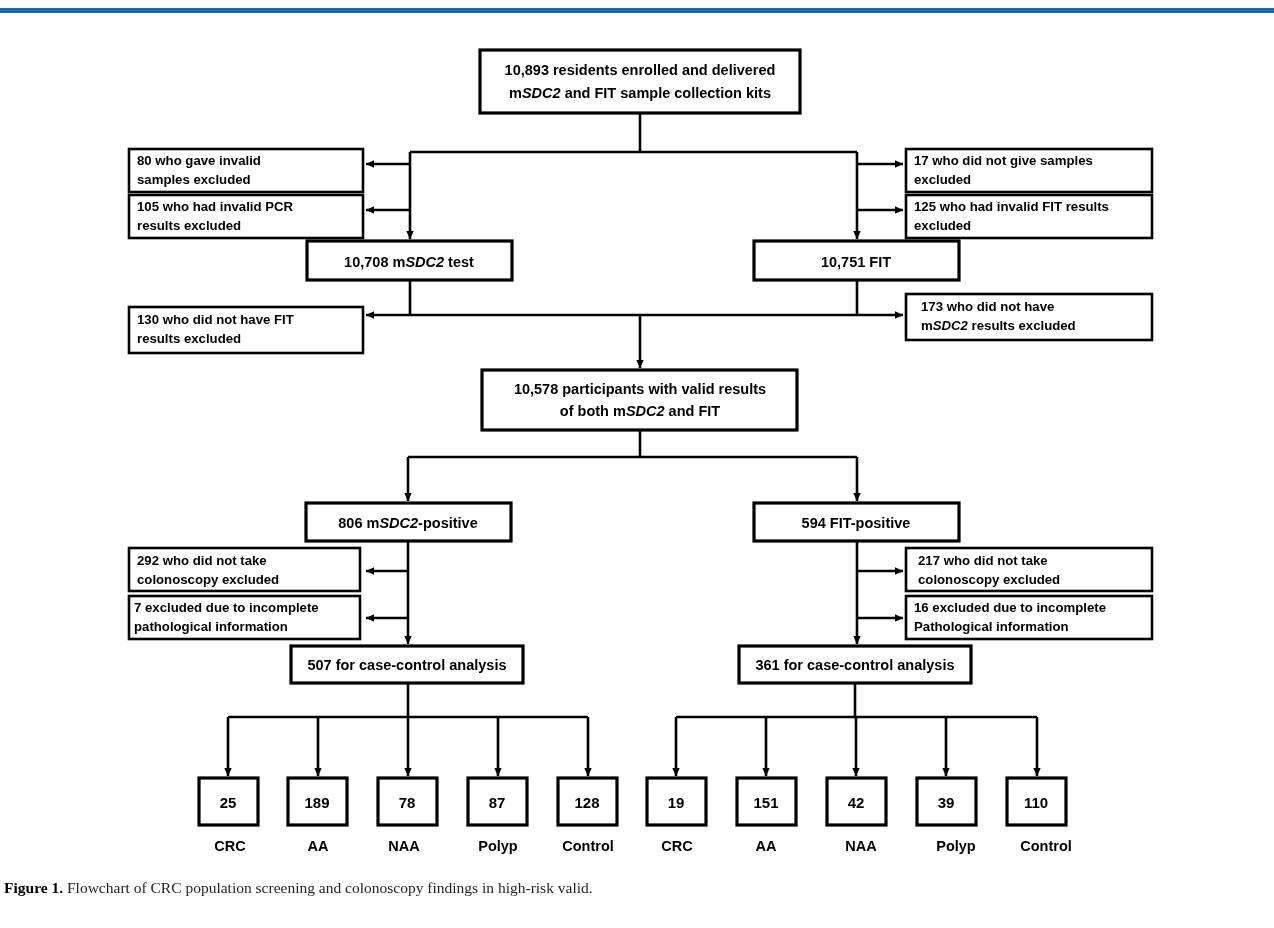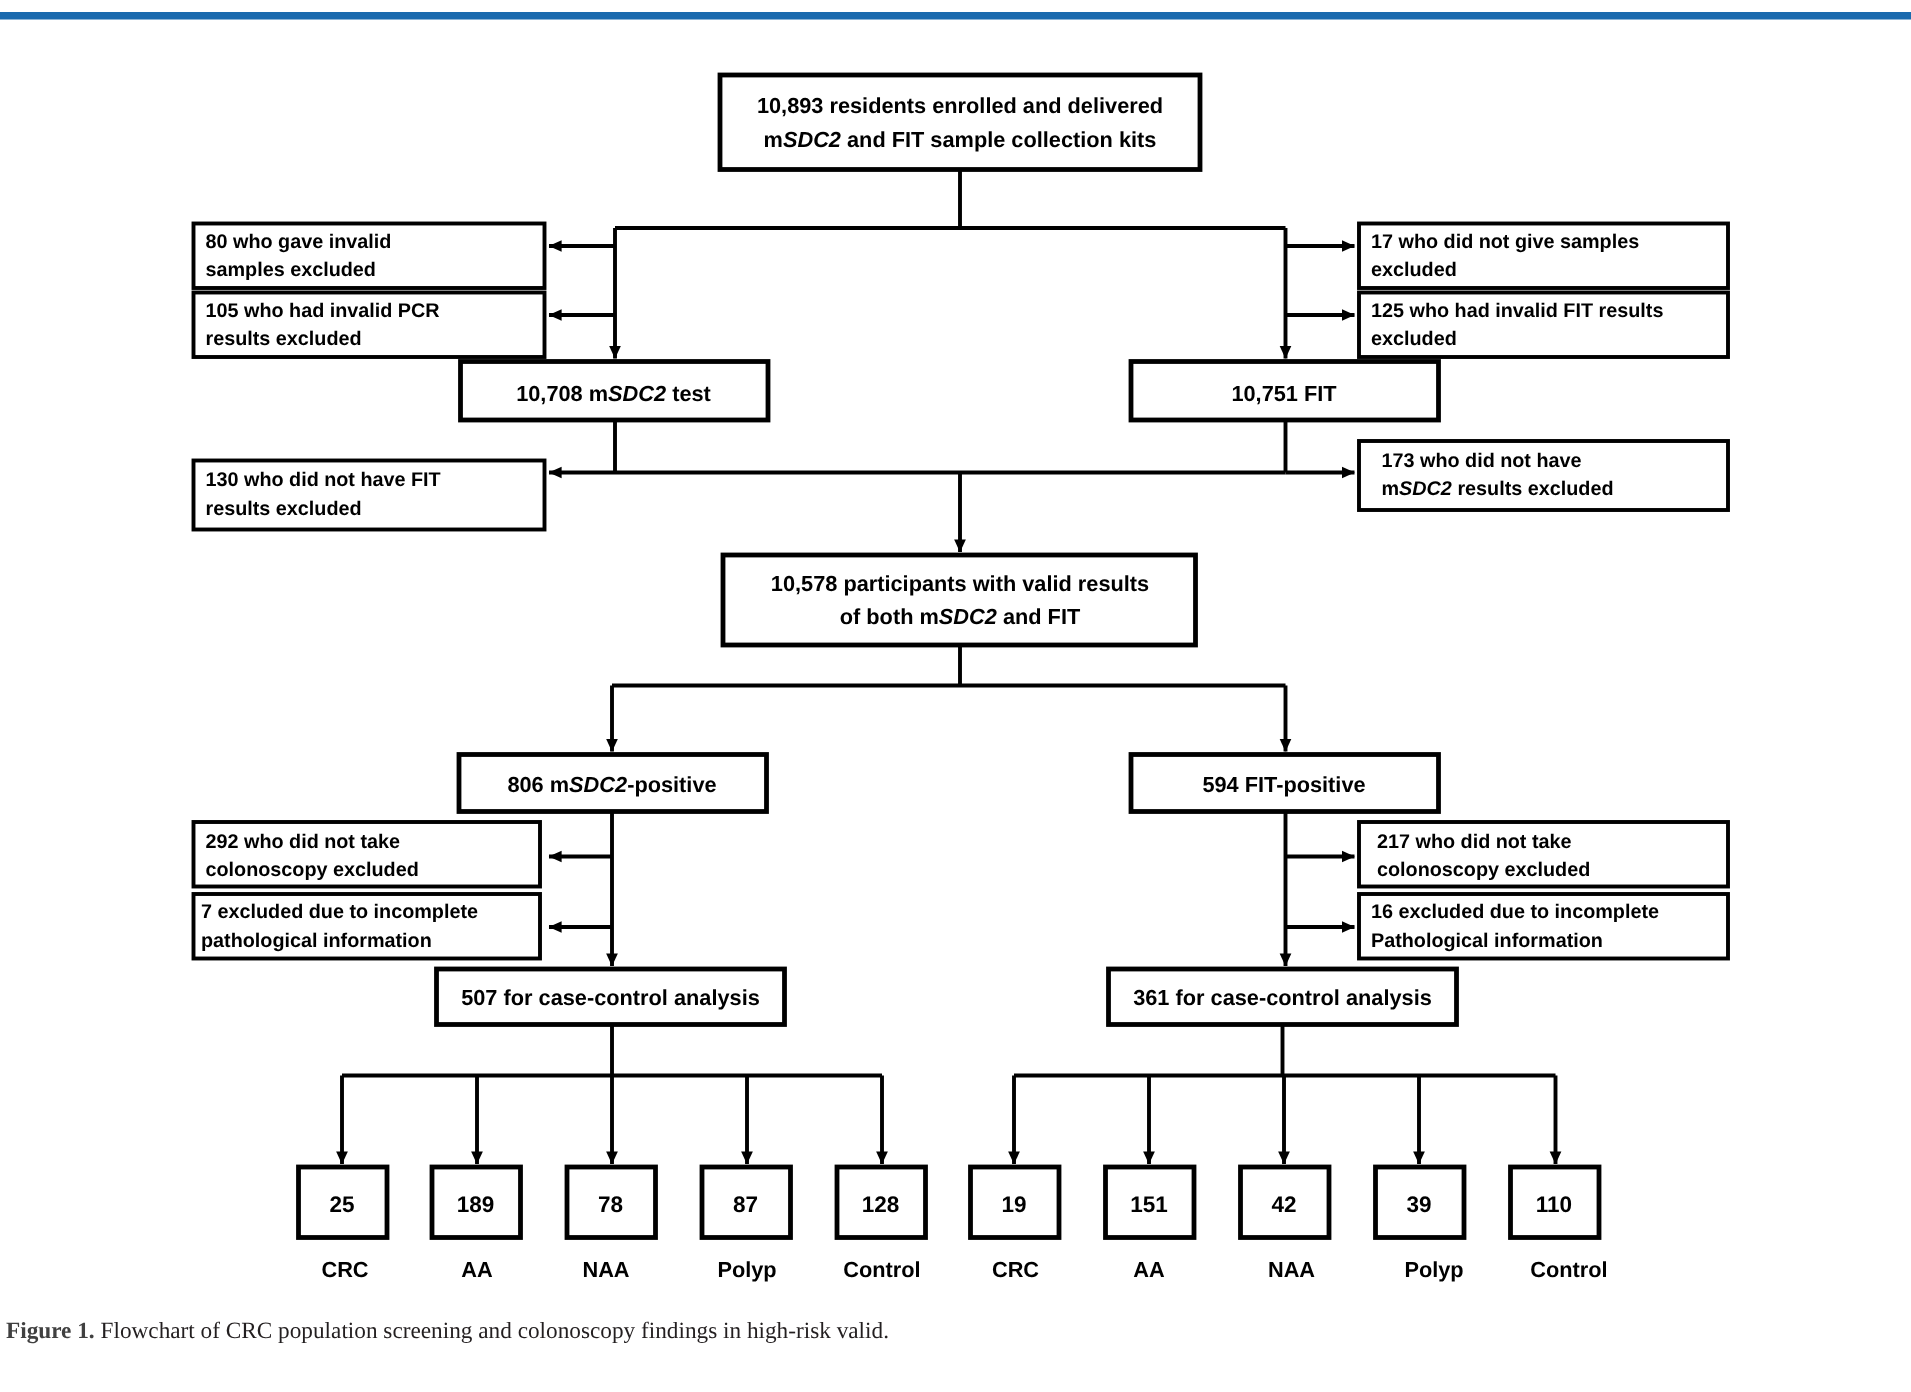--- a/index.html
+++ b/index.html
@@ -19,7 +19,7 @@
   .it{font-style:italic;}
   #caption{position:absolute;left:4px;top:878px;width:1266px;
     font-family:"Liberation Serif",serif;font-size:15.5px;color:#231f20;line-height:1.35;}
-  #caption b{color:#404040;font-weight:bold;font-family:"Liberation Serif",serif;}
+  #caption b{color:#000000;font-weight:bold;font-family:"Liberation Serif",serif;}
 </style>
 </head>
 <body>

